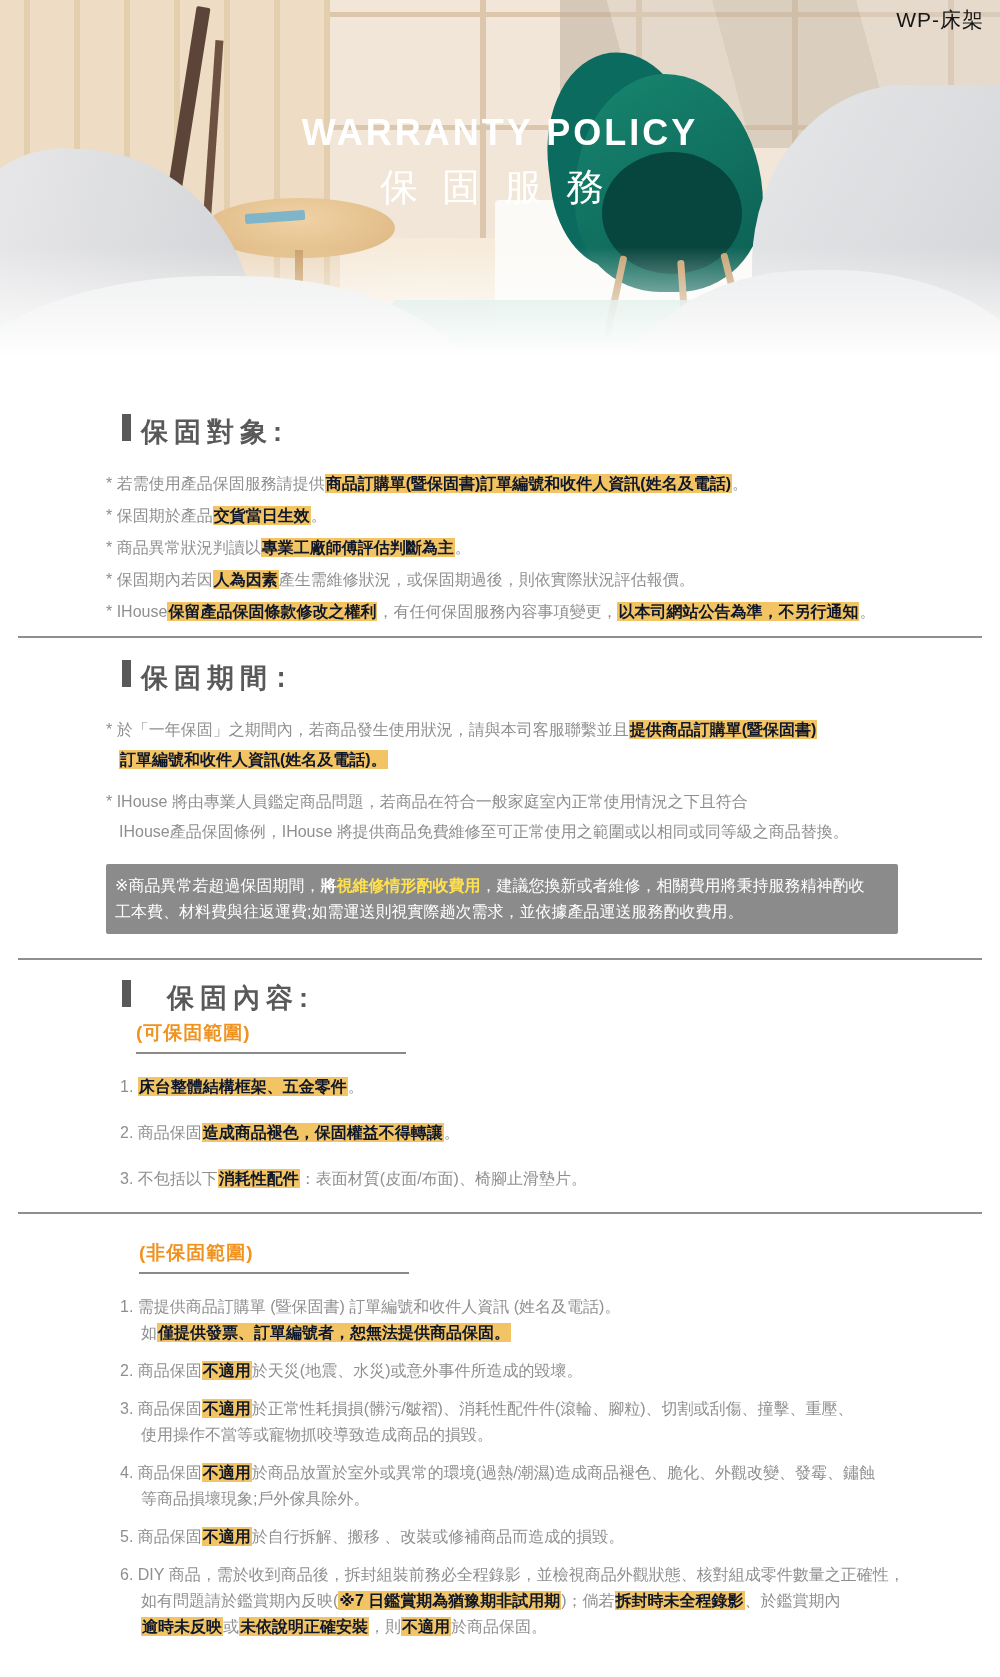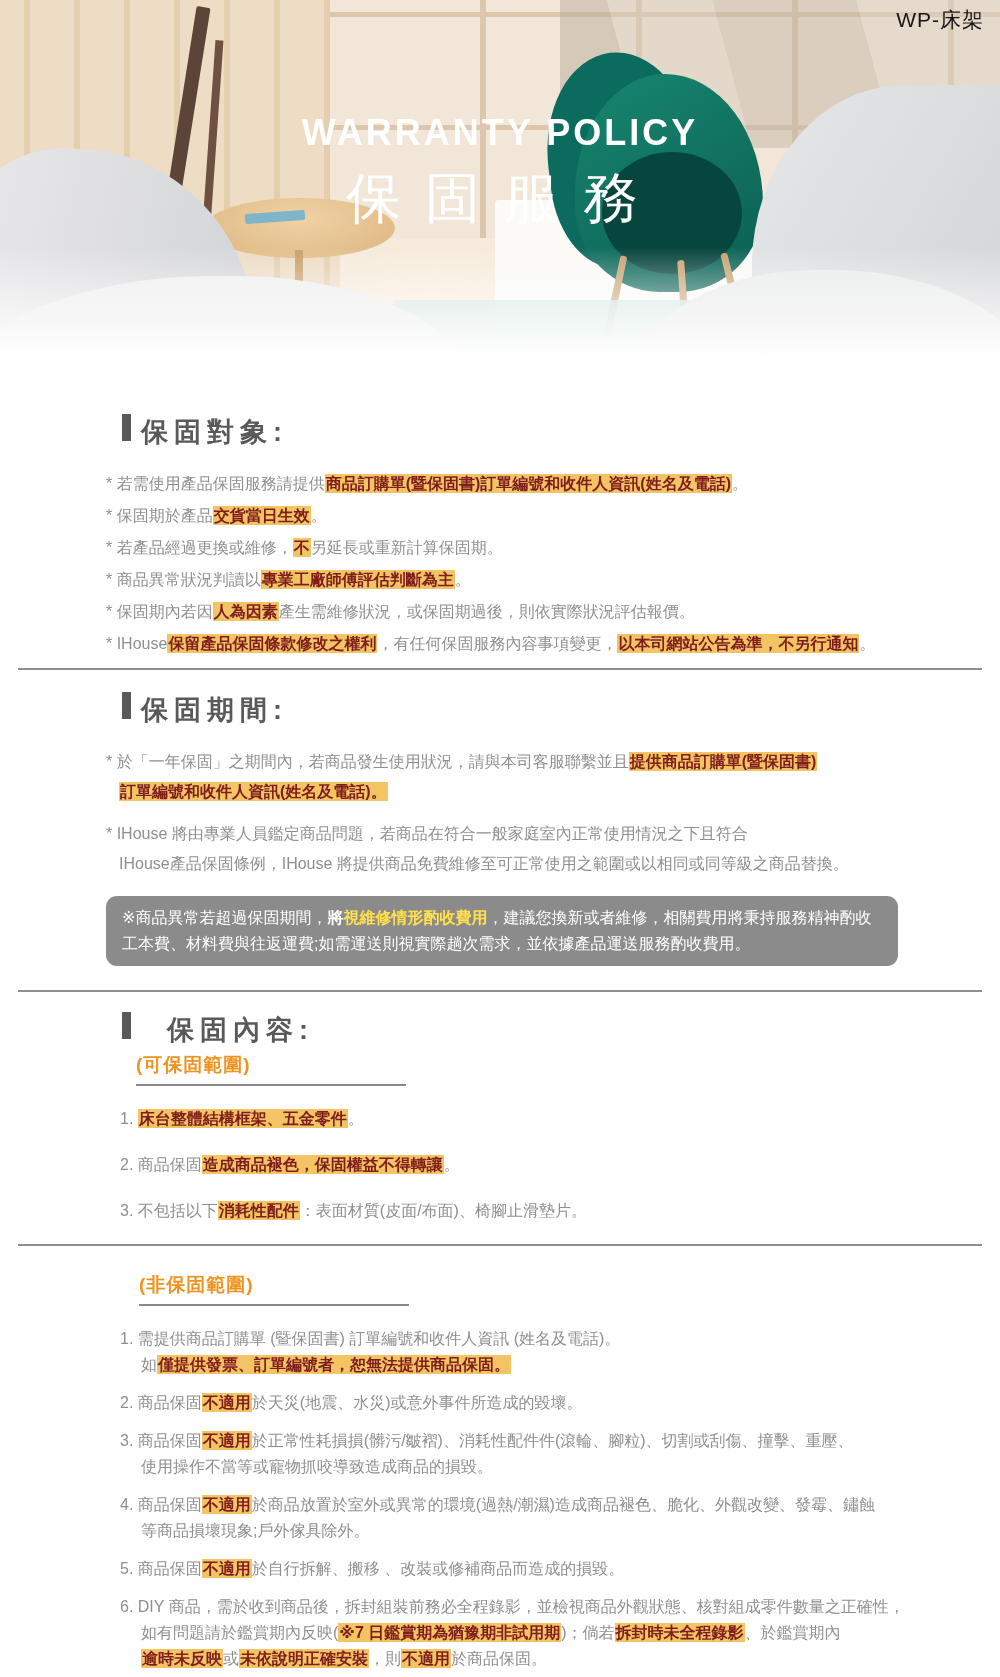--- a/index.html
+++ b/index.html
@@ -49,7 +49,7 @@
     background:linear-gradient(180deg, rgba(255,255,255,0) 0%, #ffffff 88%); }
   .hero-text { left:0; right:0; top:112px; text-align:center; color:#ffffff; }
   .hero-title-en { position:static; display:block; font-size:36px; font-weight:700; letter-spacing:3px; }
-  .hero-title-zh { position:static; display:block; margin-top:8px; font-size:55px; font-weight:500;
+  .hero-title-zh { position:static; display:block; margin-top:8px; font-size:38px; font-weight:500;
     letter-spacing:24px; padding-left:8px; }
   .product-code { top:6px; right:16px; font-size:21px; color:#161616; letter-spacing:1px; }
 

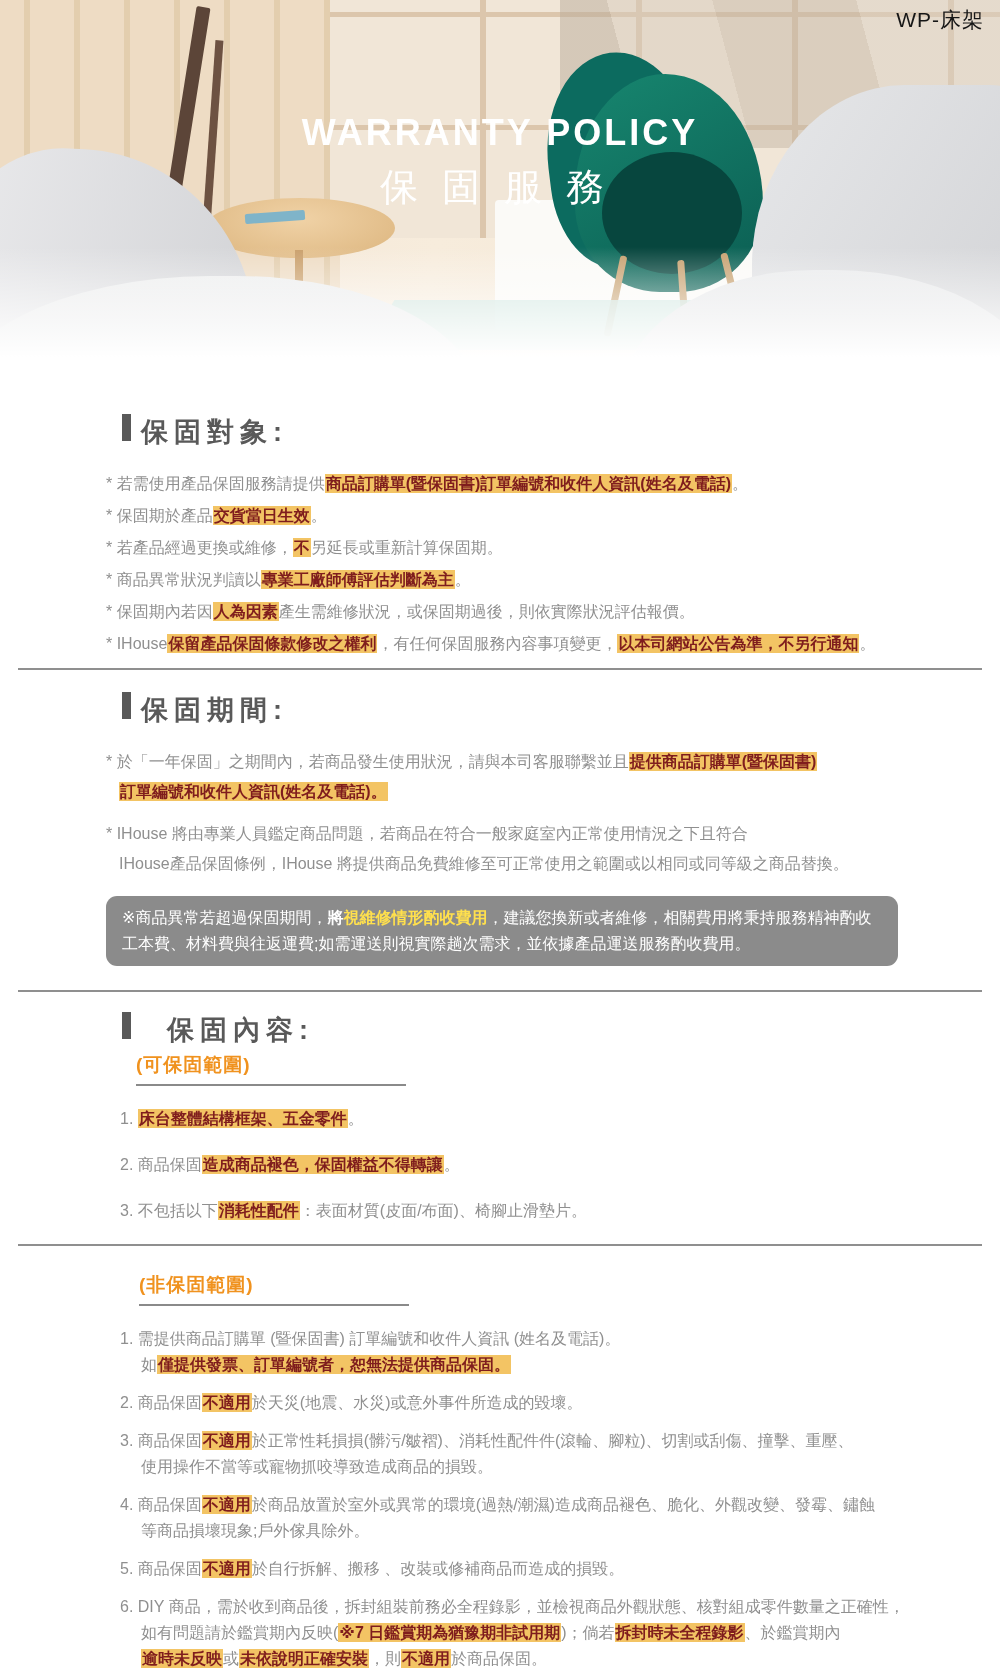--- a/index.html
+++ b/index.html
@@ -65,7 +65,7 @@
   .h3 { padding-top:20px;gap:26px; }
 
   .line { white-space:nowrap; line-height:20px; }
-  .seg-h { background:#F3C464; color:#7f1d1d; font-weight:700; padding:1px 1px; }
+  .seg-h { background:#F3C464; color:#0f172a; font-weight:700; padding:1px 1px; }
   .seg-w { color:#ffffff; }
   .seg-wb { color:#ffffff; font-weight:700; }
   .seg-y { color:#FFE04D; font-weight:700; }

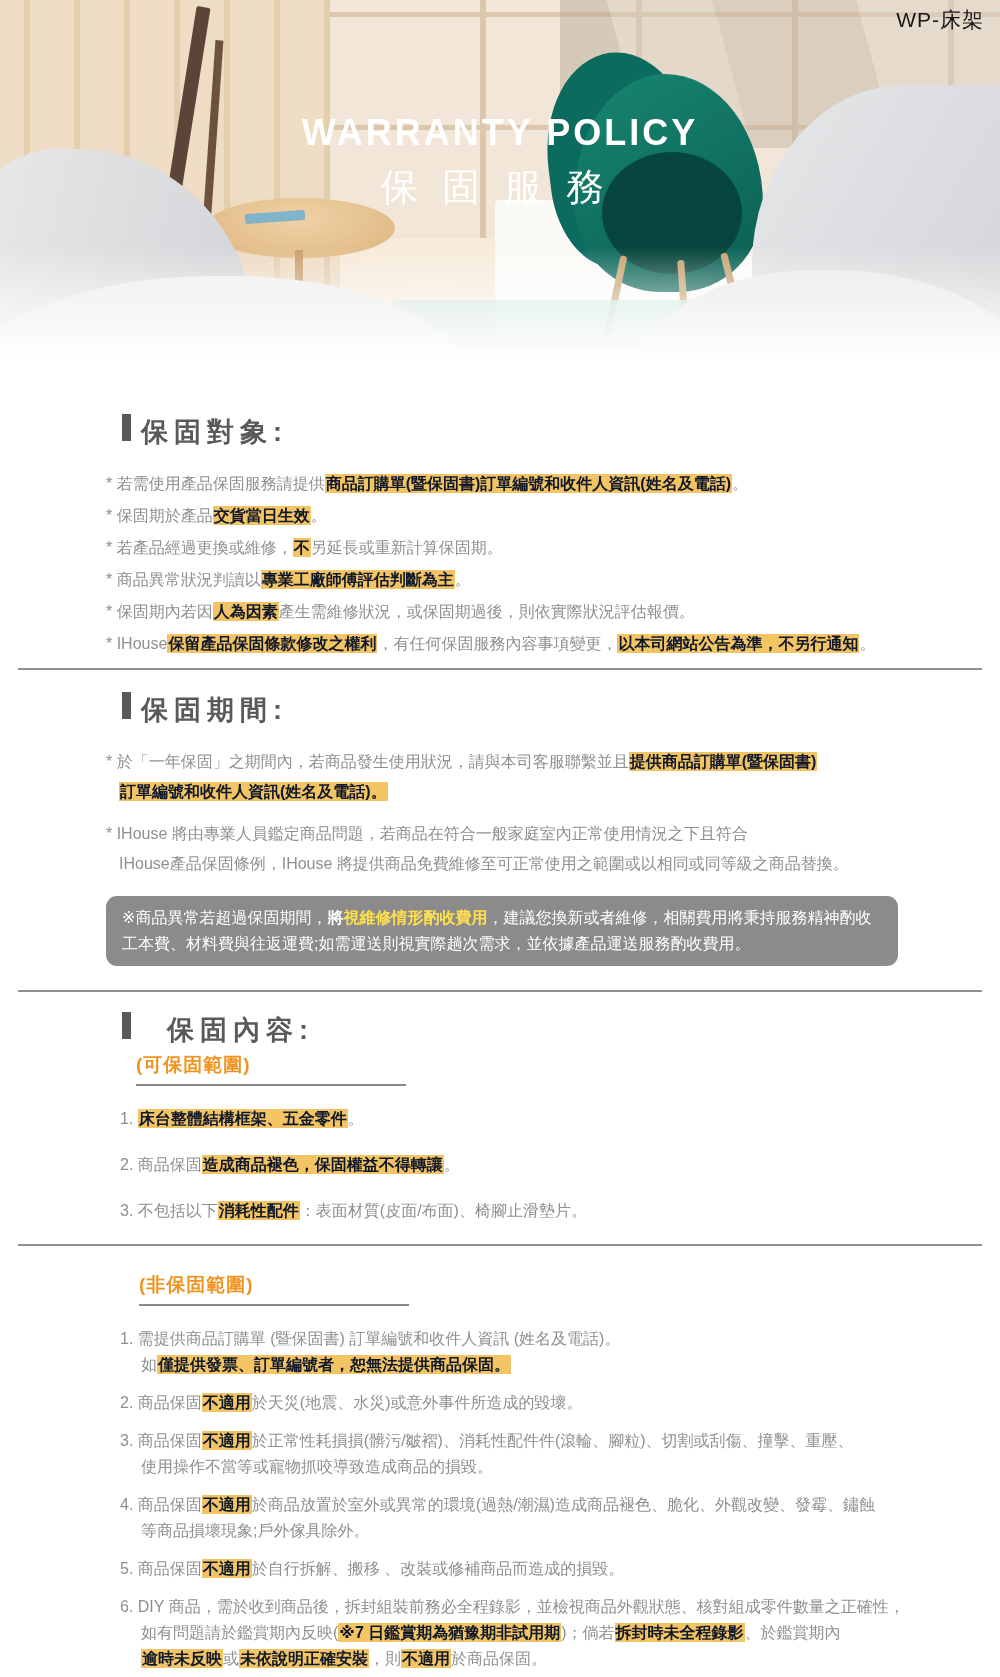--- a/index.html
+++ b/index.html
@@ -141,9 +141,6 @@
           <div class="line"><span>* 保固期於產品</span><span class="seg-h">交貨當日生效</span><span>。</span></div>
         </div>
         <div class="list-item">
-          <div class="line"><span>* 若產品經過更換或維修，</span><span class="seg-h">不</span><span>另延長或重新計算保固期。</span></div>
-        </div>
-        <div class="list-item">
           <div class="line"><span>* 商品異常狀況判讀以</span><span class="seg-h">專業工廠師傅評估判斷為主</span><span>。</span></div>
         </div>
         <div class="list-item">

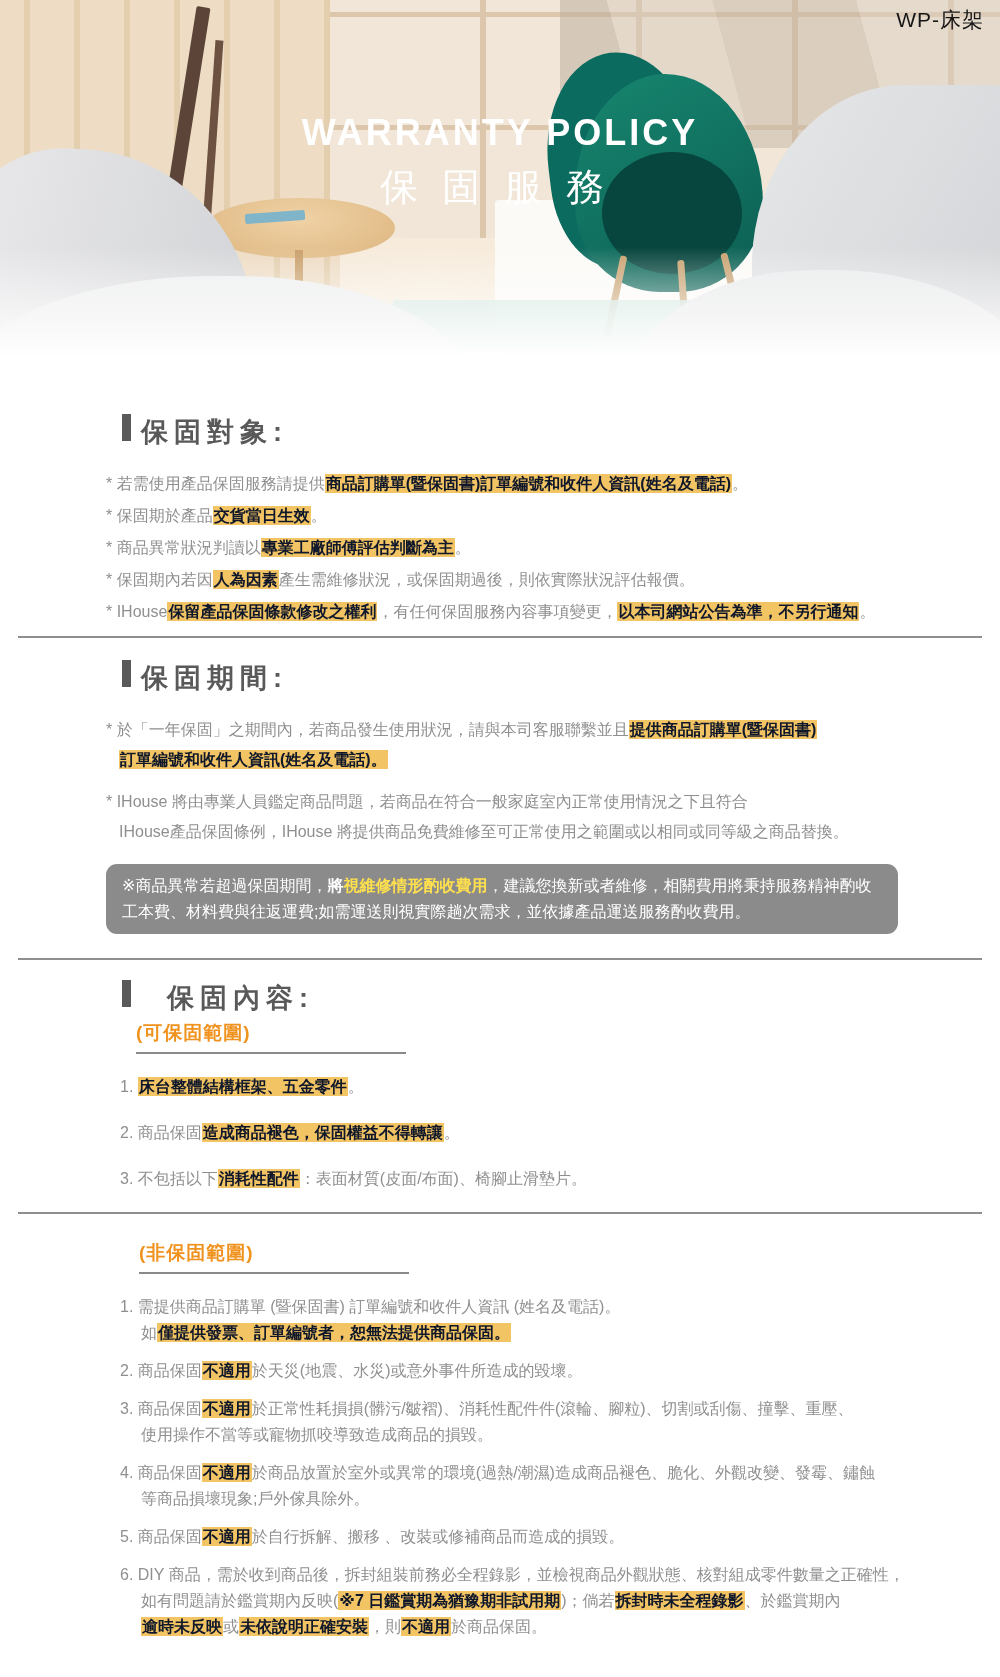--- a/index.html
+++ b/index.html
@@ -61,7 +61,7 @@
     color:#595959; font-size:27px; font-weight:700; letter-spacing:6px; }
   .heading-bar { display:inline-block; width:9px; height:27px; background:#595959; margin-right:10px; flex:0 0 auto; }
   .h1 { padding-top:42px; }
-  .h2 { padding-top:22px; }
+  .h2 { padding-top:22px;font-family:Liberation Mono, monospace; }
   .h3 { padding-top:20px;gap:26px; }
 
   .line { white-space:nowrap; line-height:20px; }

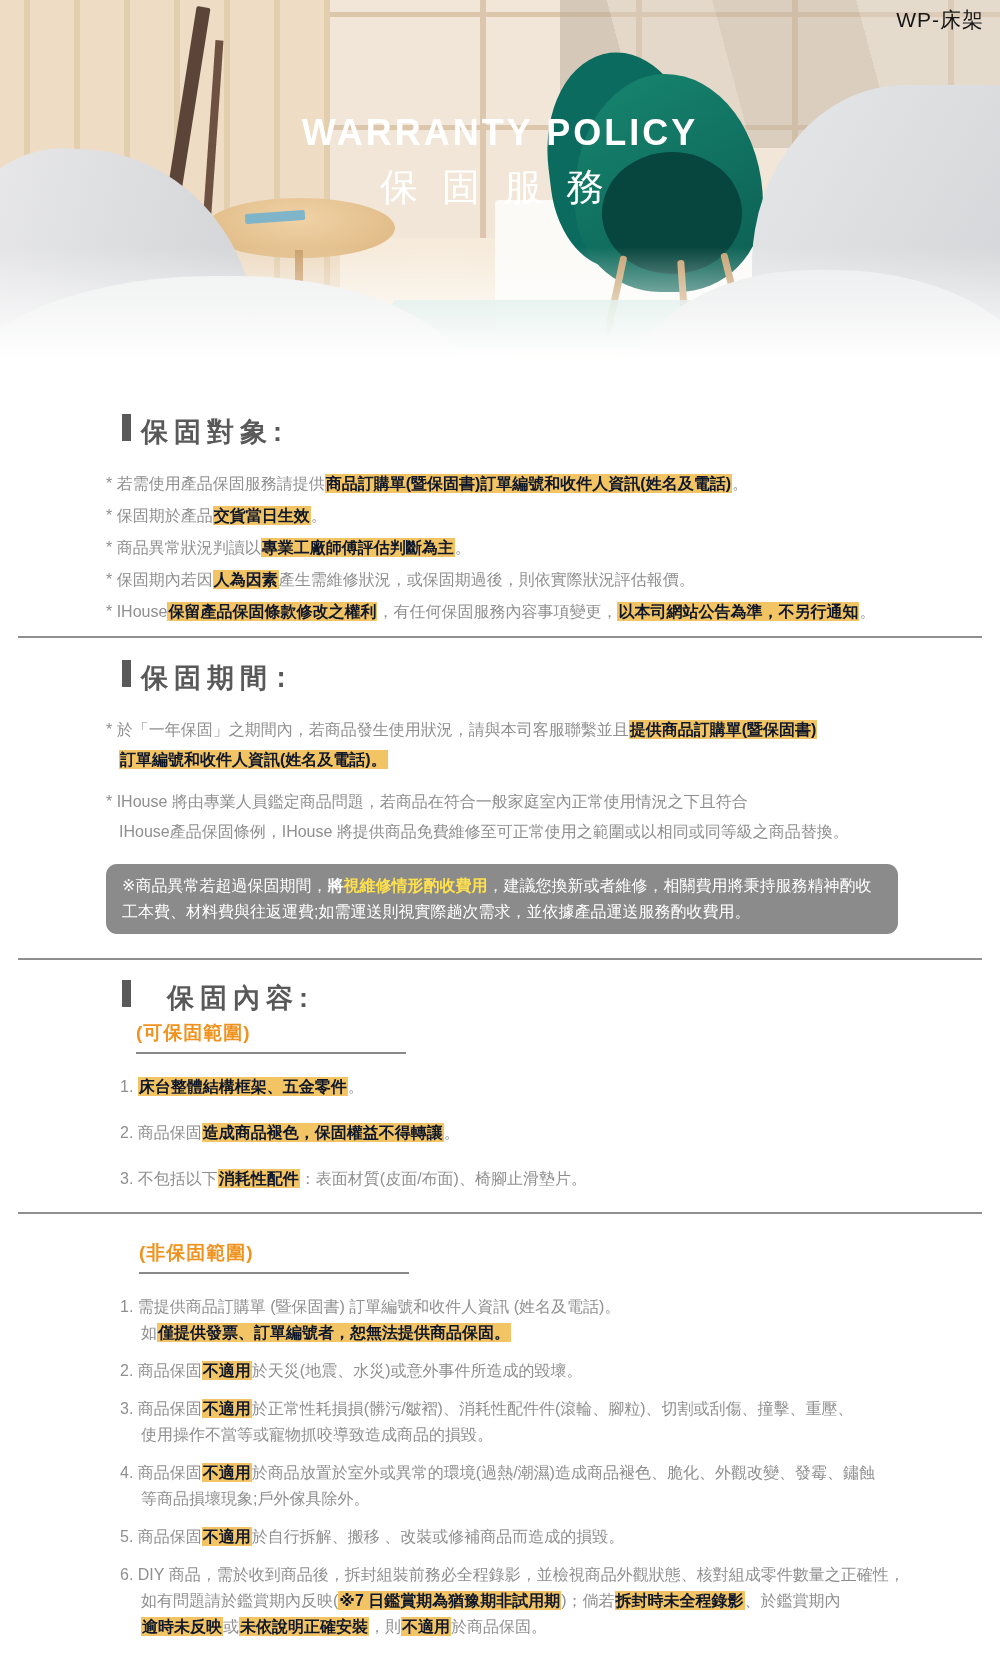--- a/index.html
+++ b/index.html
@@ -77,8 +77,8 @@
   .star-list .cont { padding-left:13px; }
   .gap-list .list-item { margin-bottom:22px; }
 
-  .fee-box { margin:14px 0 0 0; width:792px; background:#8B8B8B; border-radius:11px;
-    padding:9px 16px; color:#fff; }
+  .fee-box { margin:14px 0 0 0; width:792px; background:#8B8B8B; border-radius:2px;
+    padding:9px 9px; color:#fff; }
   .fee-box .line { line-height:26px; }
 
   .range-label-wrap { display:inline-block; margin:4px 0 0 30px; border-bottom:2px solid #8a8a8a; padding:0 0 6px 0; min-width:270px; }

